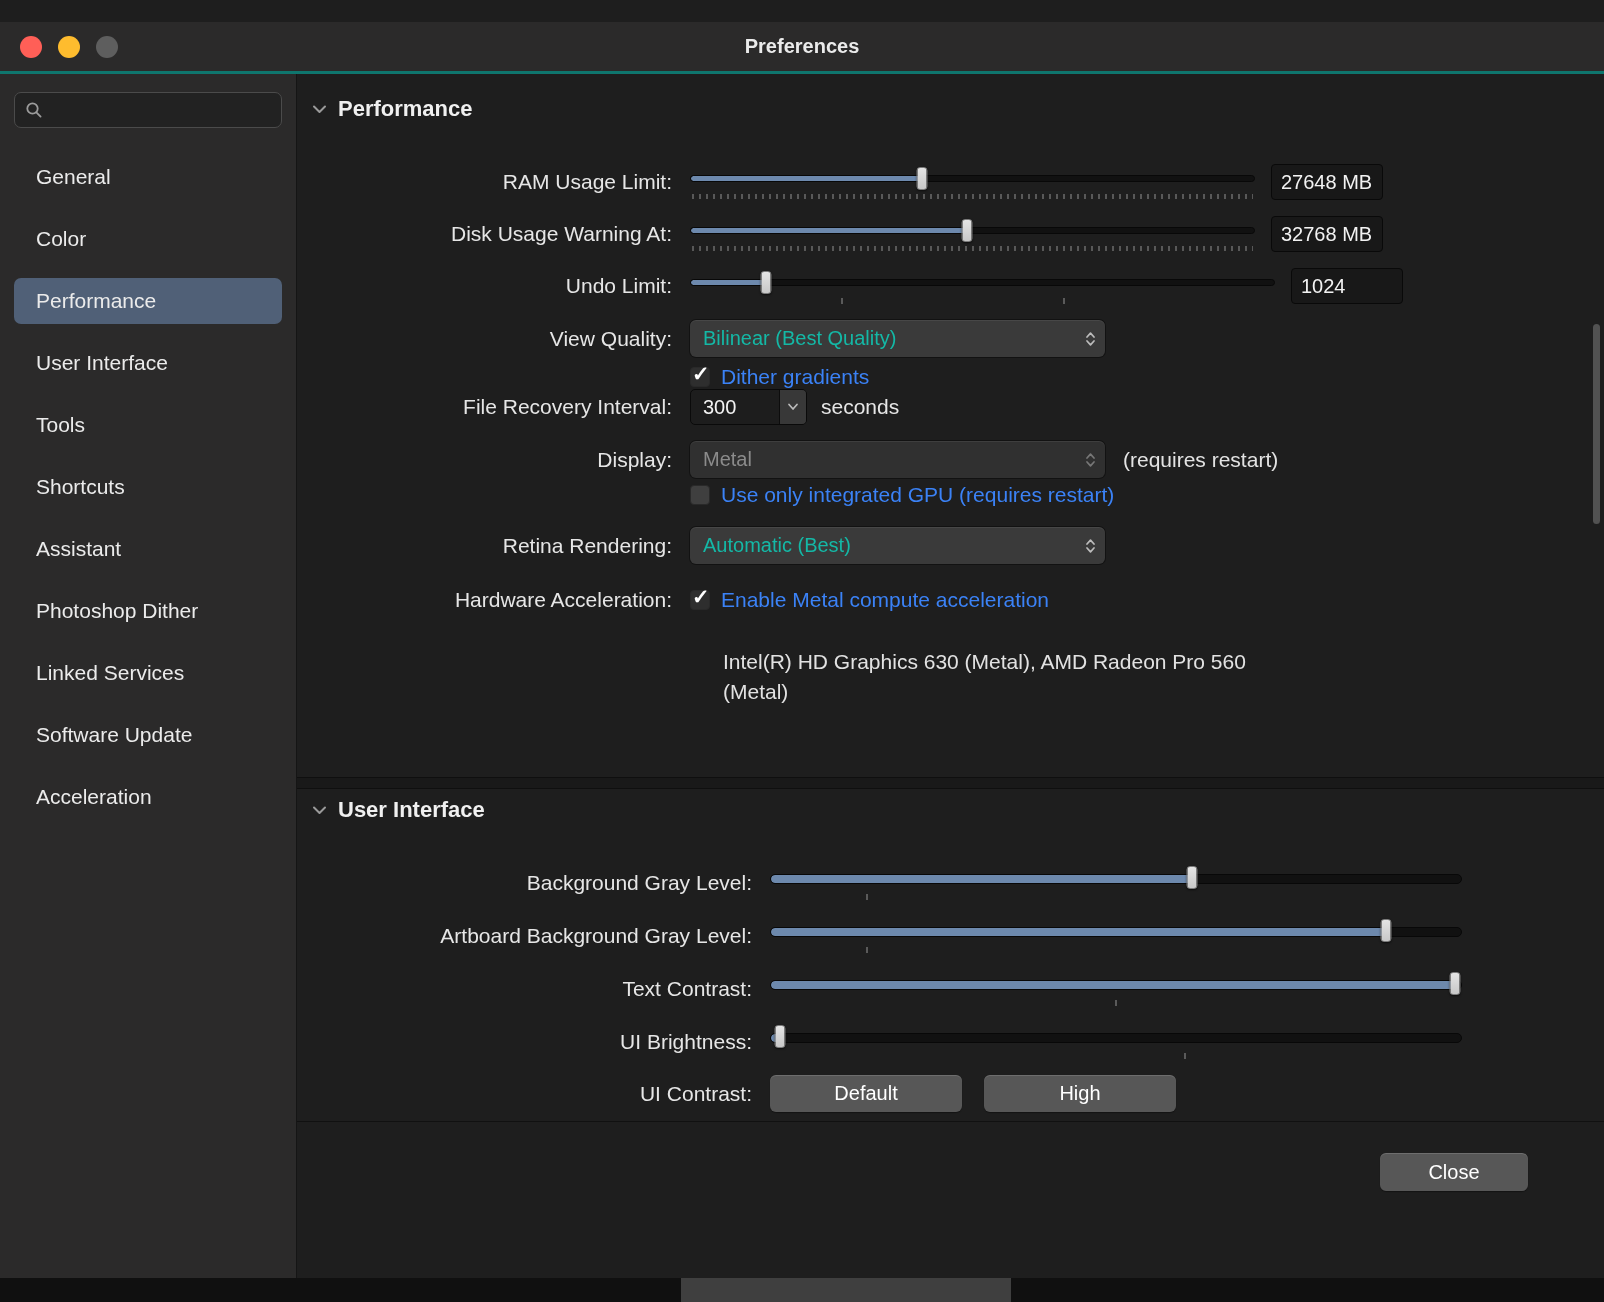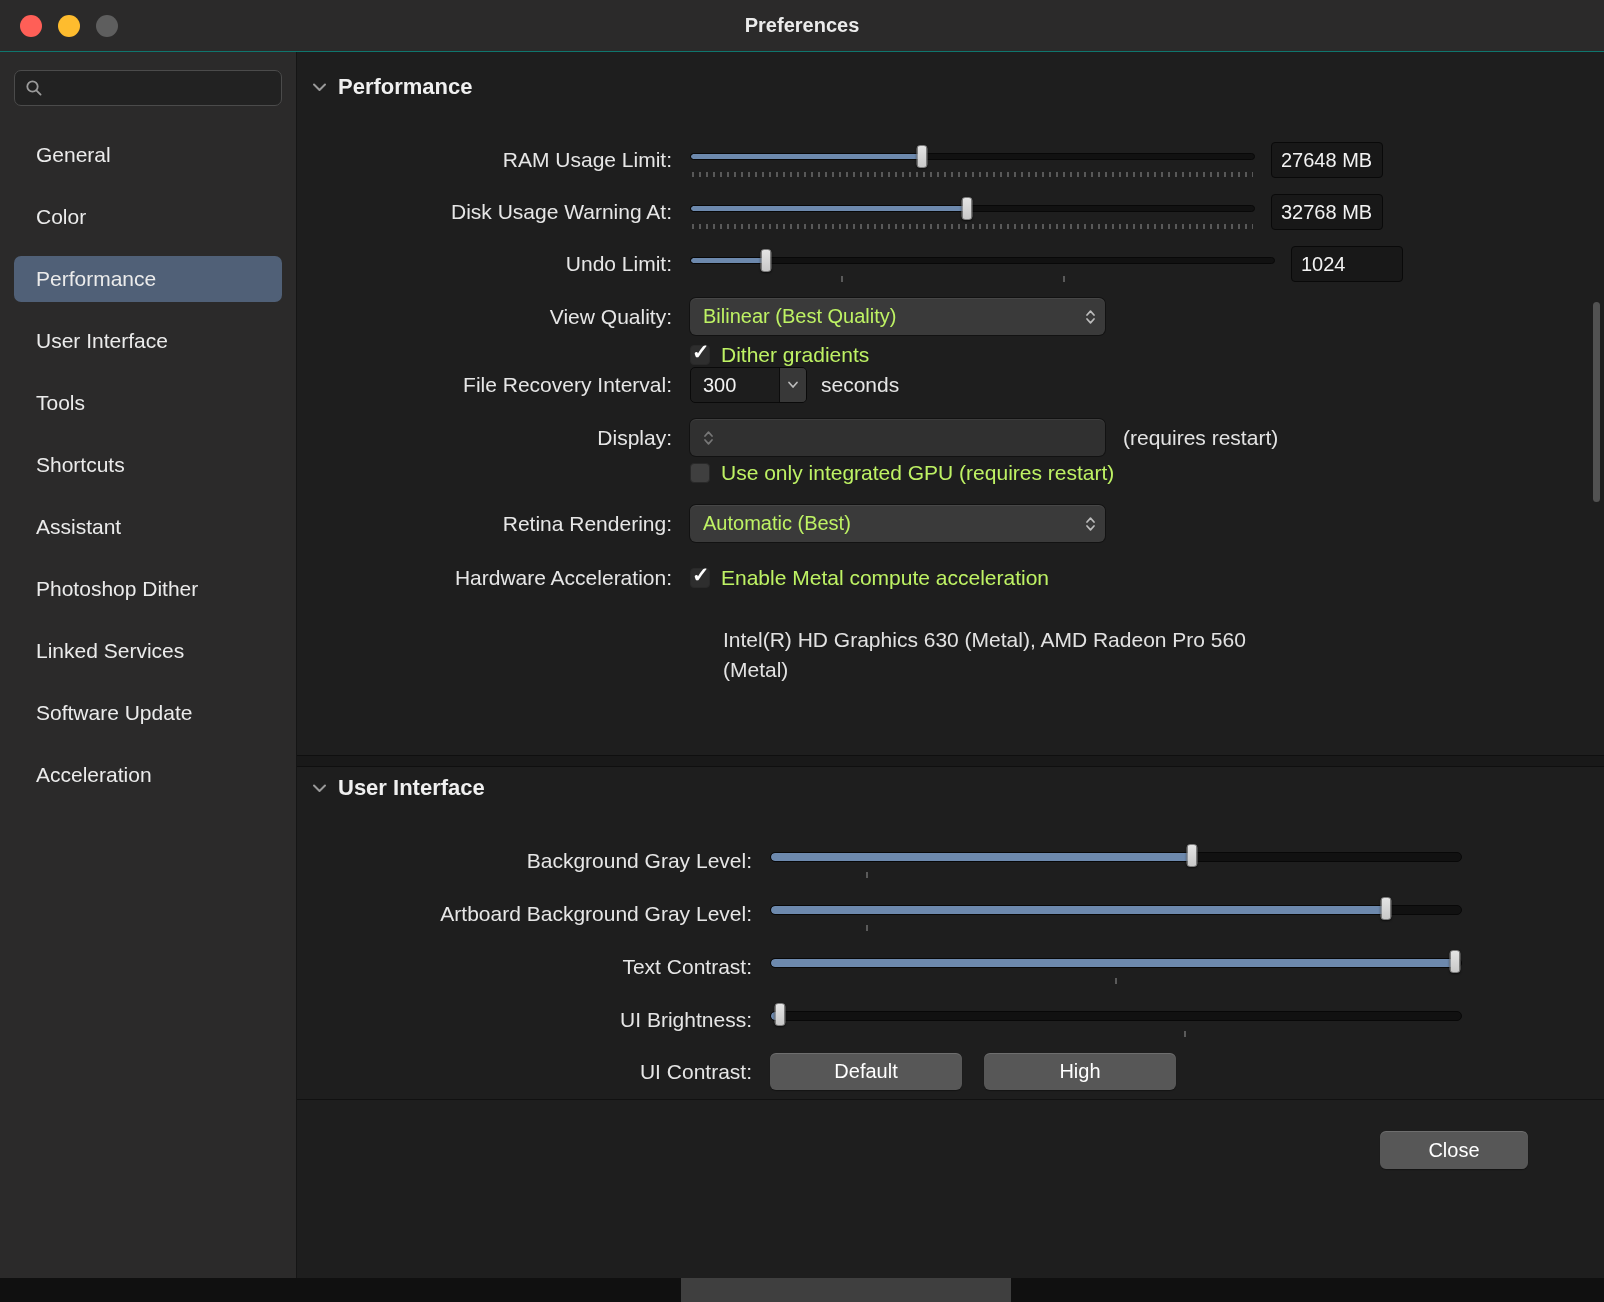--- a/index.html
+++ b/index.html
@@ -16,7 +16,8 @@
   .titlebar {
     height:52px; flex:0 0 auto; background:#2b2a2a; position:relative;
     display:flex; align-items:center; justify-content:center;
-    border-bottom:1px solid #0f766e;
+    border-bottom:3px solid #0f766e;
+    margin-top:22px;
   }
   .traffic { position:absolute; left:20px; top:0; height:100%; display:flex; align-items:center; gap:16px; }
   .light { width:22px; height:22px; border-radius:50%; display:inline-block; }

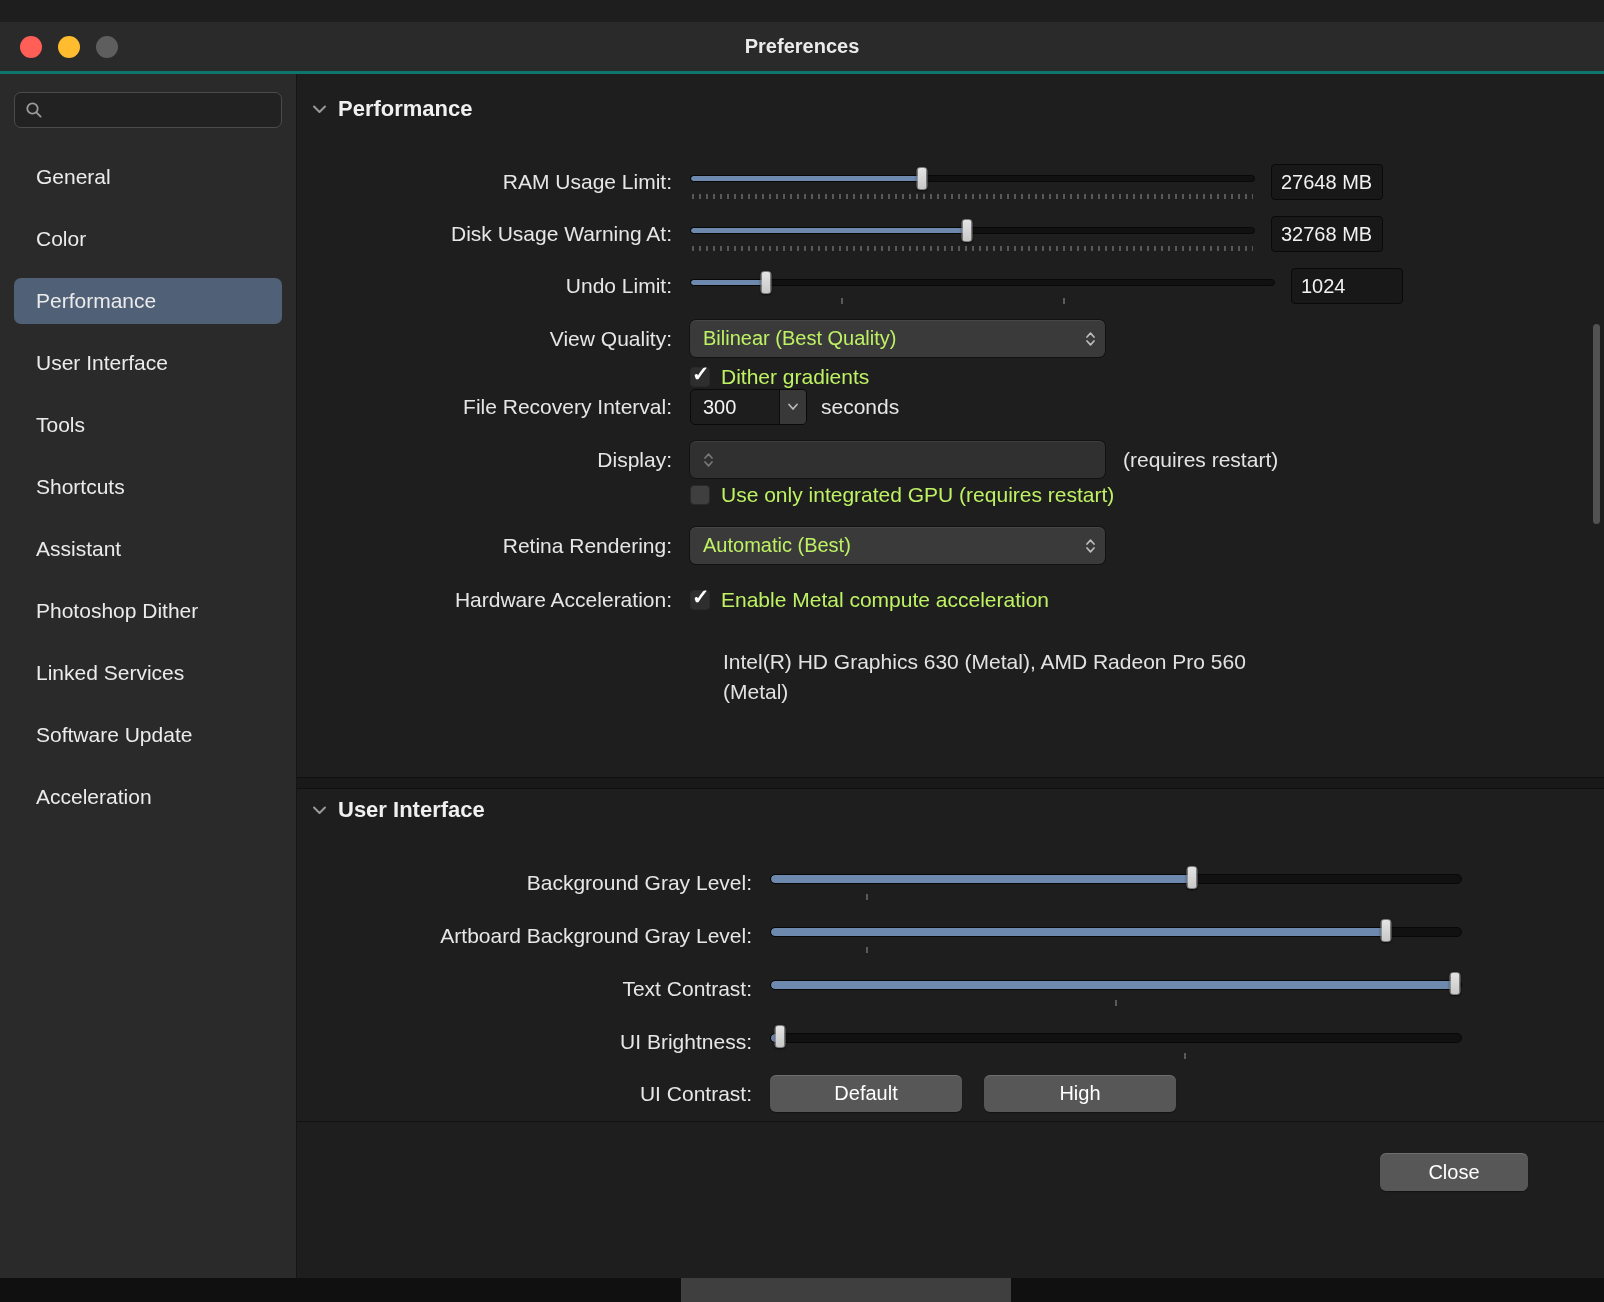--- a/index.html
+++ b/index.html
@@ -97,7 +97,7 @@
     display:flex; align-items:center; padding:0 9px 0 13px; flex:0 0 auto;
     box-shadow:0 0 0 1px rgba(0,0,0,.38), inset 0 1px 0 rgba(255,255,255,.07);
   }
-  .dd-value { flex:1; font-size:20px; font-weight:500; color:#bef264; white-space:nowrap; overflow:hidden; }
+  .dd-value { flex:1; font-size:20px; font-weight:500; color:#14b8a6; white-space:nowrap; overflow:hidden; }
   .dropdown.disabled { background:#303030; }
   .dropdown.disabled .dd-value { color:#8b8b8b; }
 

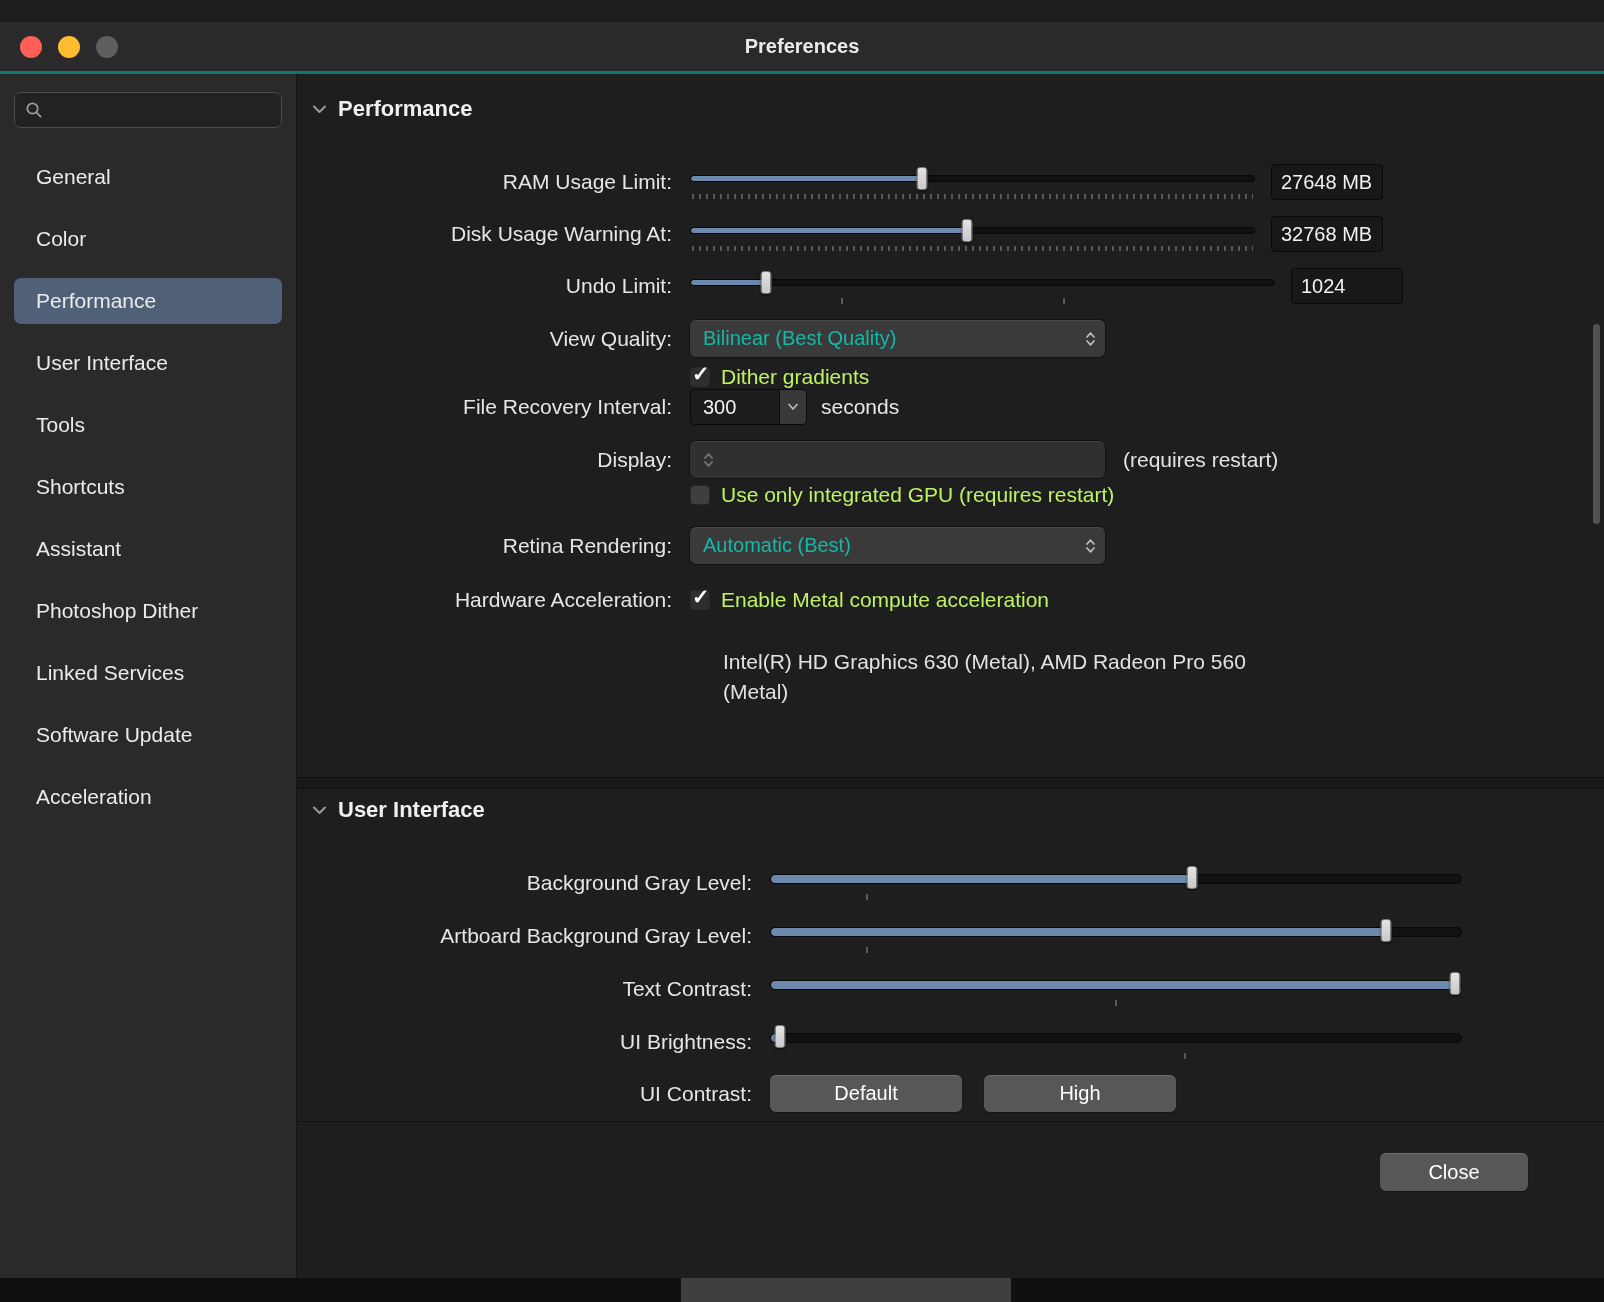--- a/index.html
+++ b/index.html
@@ -114,7 +114,7 @@
   .checkbox { width:20px; height:20px; border-radius:4px; background:#3f3f3f; border:1px solid #292929; position:relative; flex:0 0 auto; }
   .checkbox.checked { background:#2e2e2e; }
   .checkmark { position:absolute; left:1px; top:-5px; color:#ffffff; font-size:21px; font-weight:700; line-height:1; }
-  .check-label { font-size:21px; color:#bef264; white-space:nowrap; }
+  .check-label { font-size:21px; color:#3b82f6; white-space:nowrap; }
 
   .devices { margin-left:33px; max-width:580px; font-size:21px; line-height:30px; color:#e2e2e2; }
   .devices-row { align-items:start; margin-bottom:0;margin-top:35px; }

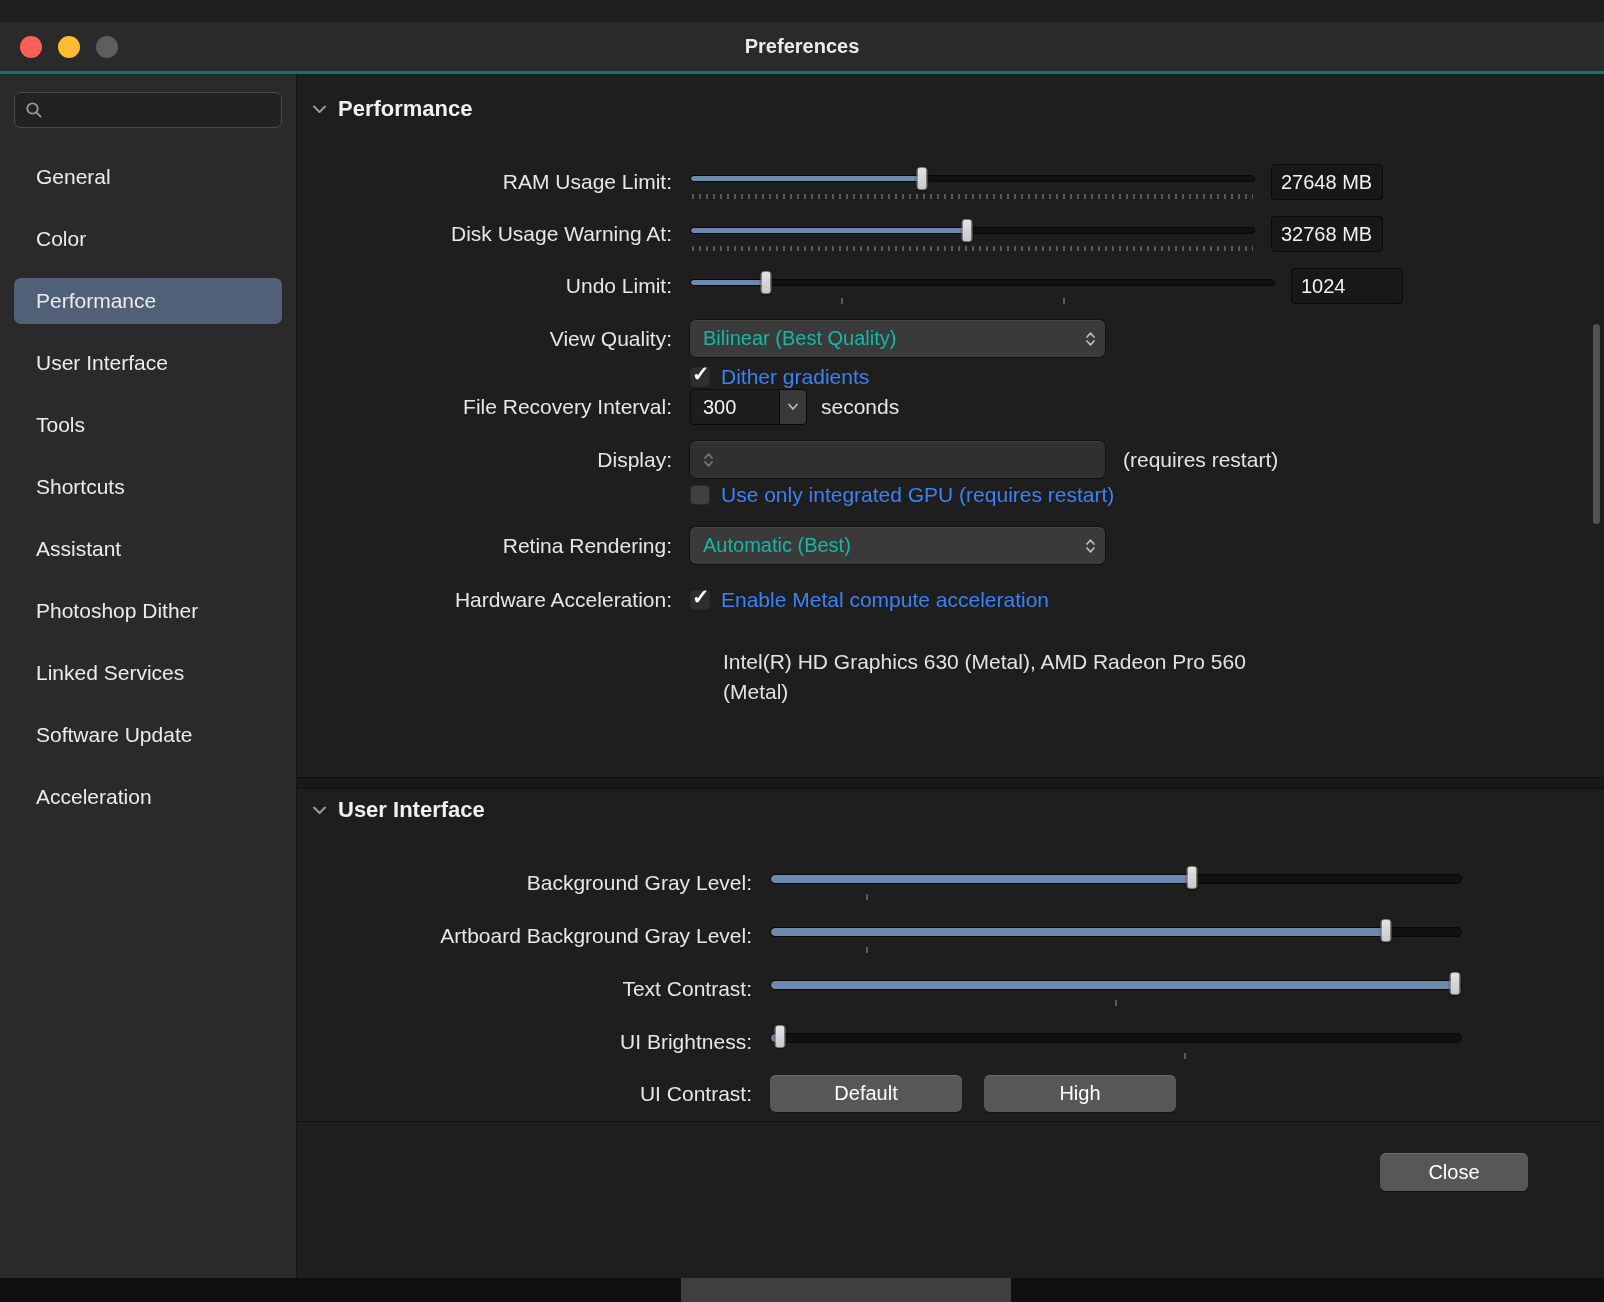--- a/index.html
+++ b/index.html
@@ -281,6 +281,7 @@
           <div class="label">Display:</div>
           <div class="ctrl">
             <div class="dropdown disabled">
+              <span class="dd-value">Metal</span>
               <svg width="11" height="18" viewBox="0 0 11 18">
                 <path d="M2 7 L5.5 3.2 L9 7" fill="none" stroke="#777" stroke-width="1.7" stroke-linecap="round" stroke-linejoin="round"></path>
                 <path d="M2 11 L5.5 14.8 L9 11" fill="none" stroke="#777" stroke-width="1.7" stroke-linecap="round" stroke-linejoin="round"></path>

